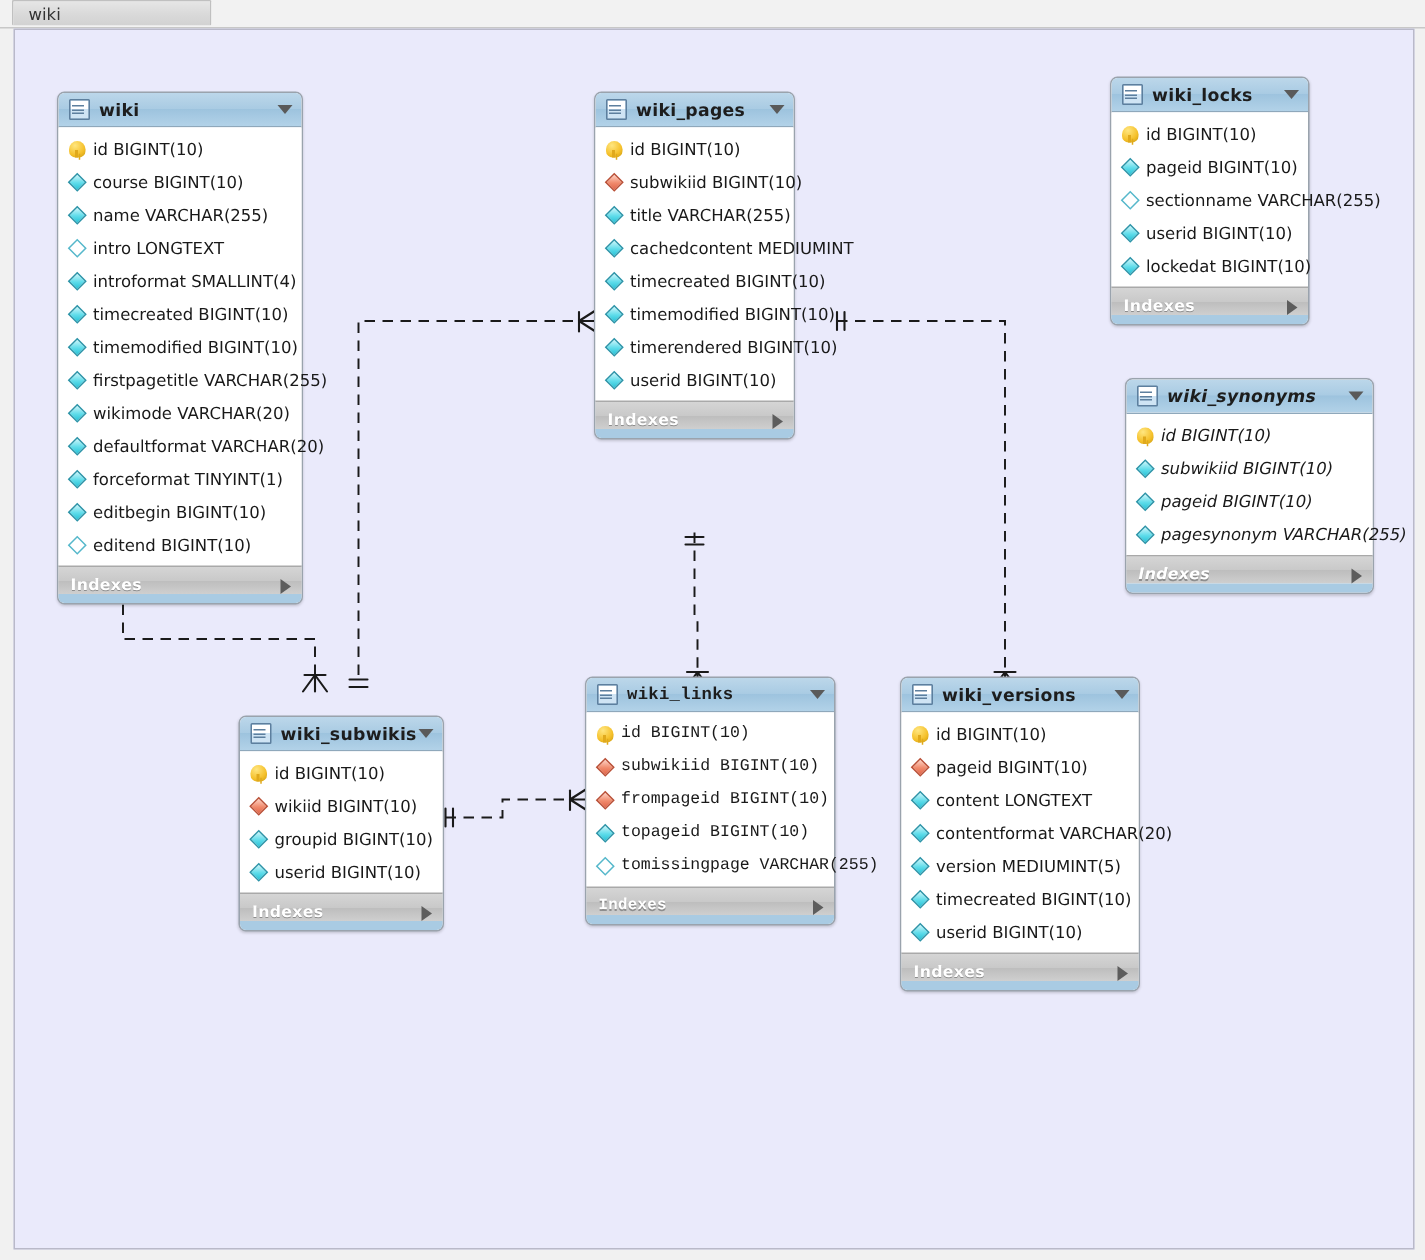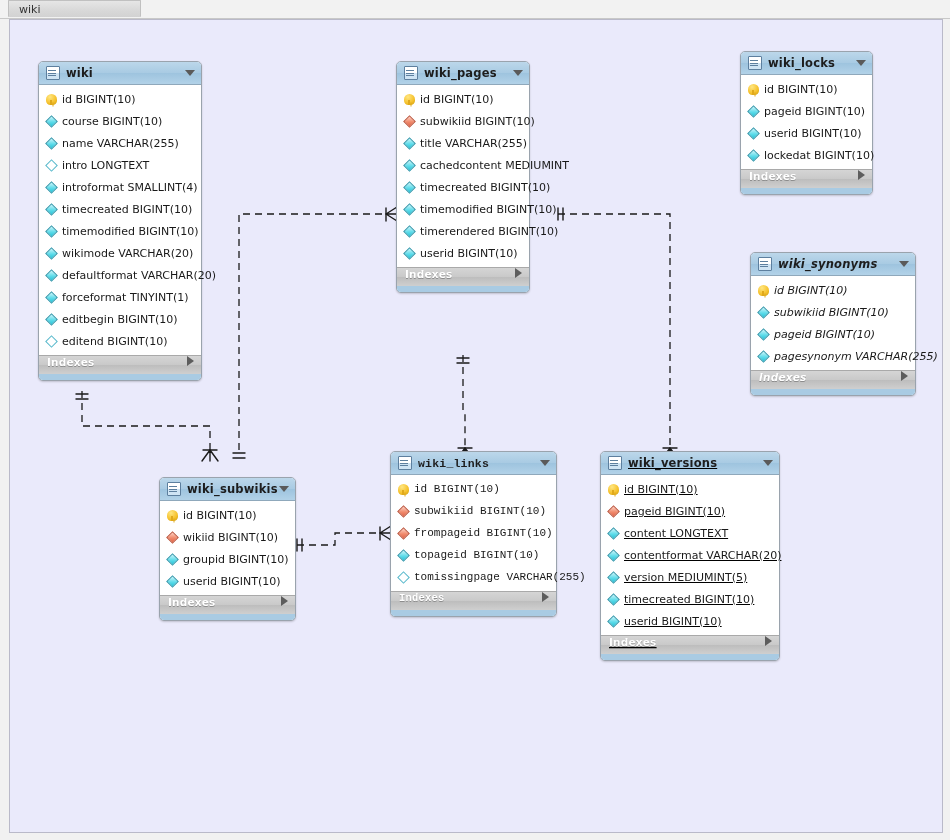--- a/index.html
+++ b/index.html
@@ -302,6 +302,10 @@
             <span>pageid BIGINT(10)</span>
           </div>
           <div class="col">
+            <span class="dia dia-open"></span>
+            <span>sectionname VARCHAR(255)</span>
+          </div>
+          <div class="col">
             <span class="dia dia-cyan"></span>
             <span>userid BIGINT(10)</span>
           </div>

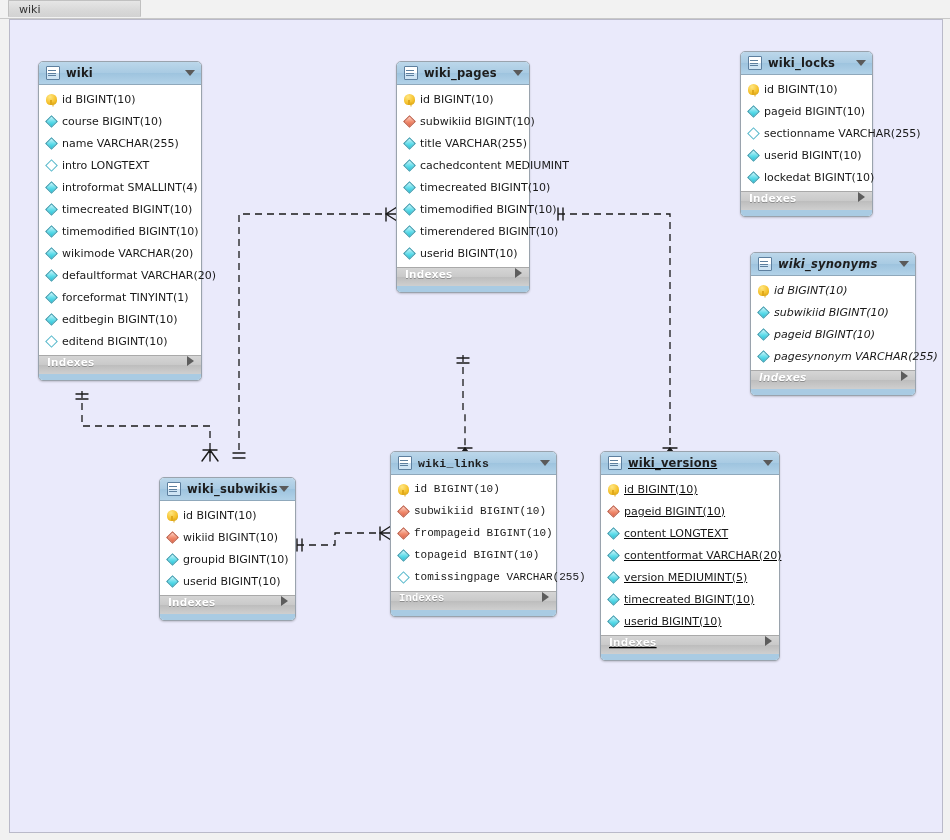--- a/index.html
+++ b/index.html
@@ -104,7 +104,7 @@
     height:19px;
     background:linear-gradient(to bottom,#d5d5d5 0%,#c9c9c9 50%,#bdbdbd 51%,#cfcfcf 100%);
     border-top:1px solid #a9a9a9;
-    display:flex;align-items:flex-start;
+    display:flex;align-items:flex-end;
     padding:0 7px 0 8px;box-sizing:border-box;
   }
   .ftr-lbl{

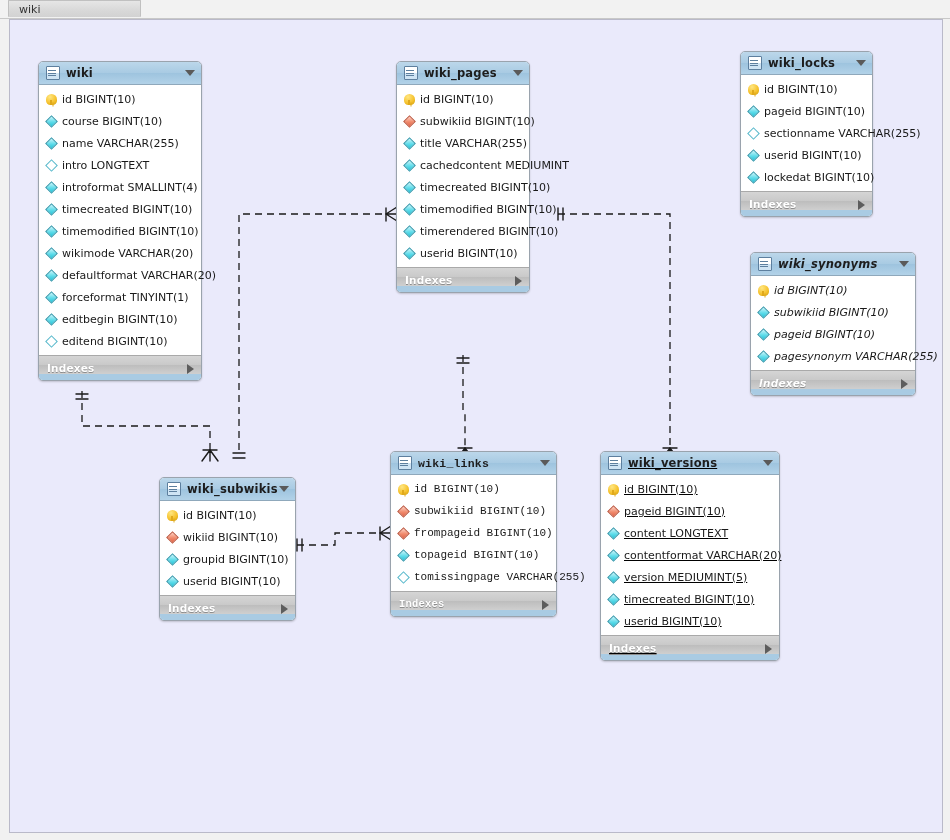--- a/index.html
+++ b/index.html
@@ -215,6 +215,10 @@
           </div>
           <div class="col">
             <span class="dia dia-cyan"></span>
+            <span>firstpagetitle VARCHAR(255)</span>
+          </div>
+          <div class="col">
+            <span class="dia dia-cyan"></span>
             <span>wikimode VARCHAR(20)</span>
           </div>
           <div class="col">

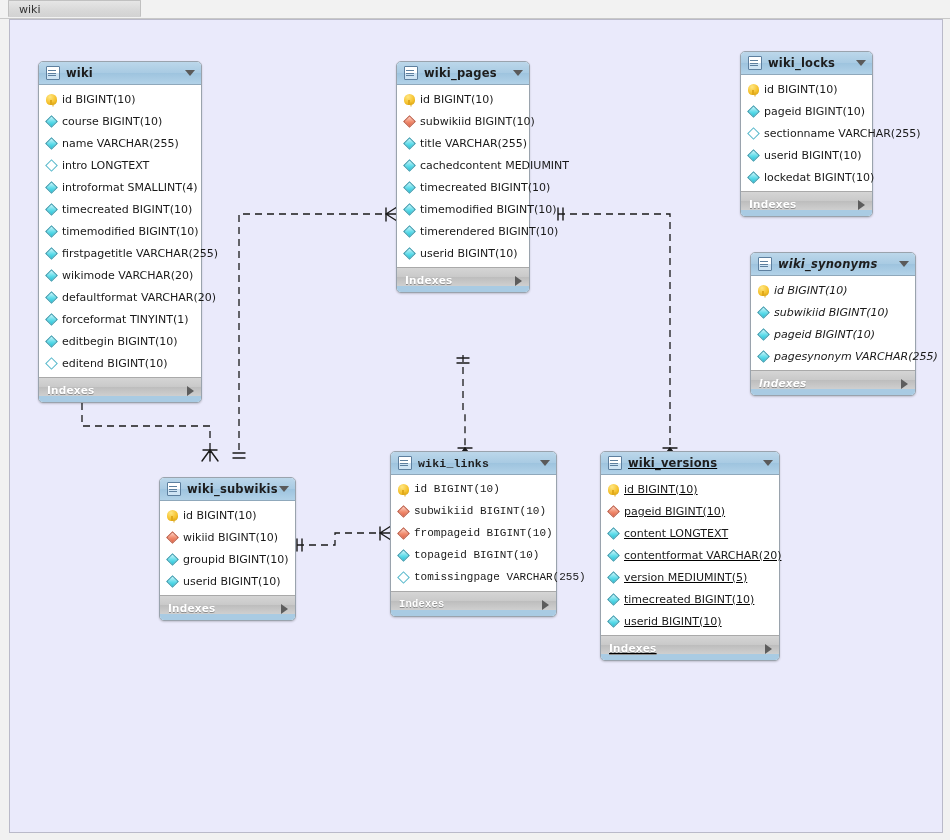--- a/index.html
+++ b/index.html
@@ -418,7 +418,7 @@
         </div>
         <div class="strip"></div>
       </div>
-      <div class="tbl" style="left: 590px; top: 431px; width: 180px; text-decoration: underline;">
+      <div class="tbl" style="left: 590px; top: 431px; width: 160px;">
         <div class="tbl-head">
           <span class="head-ico"></span>
           <span class="head-title">wiki_versions</span>

